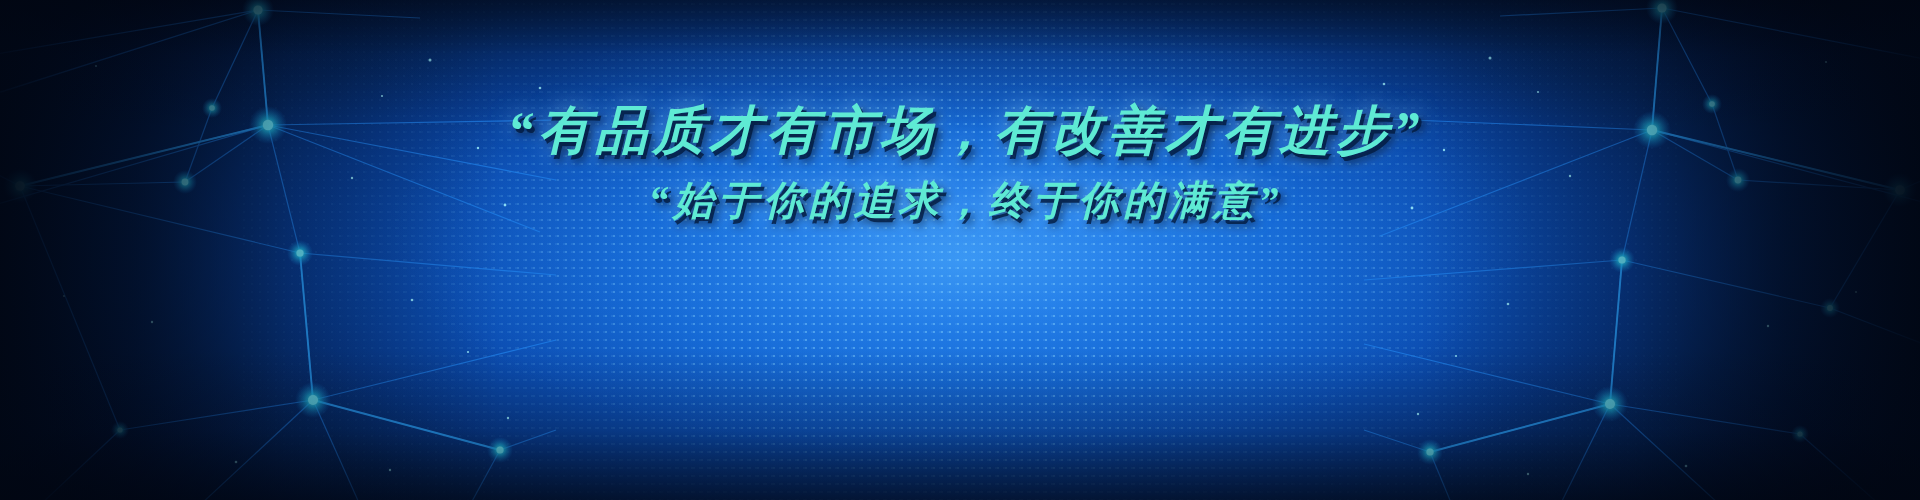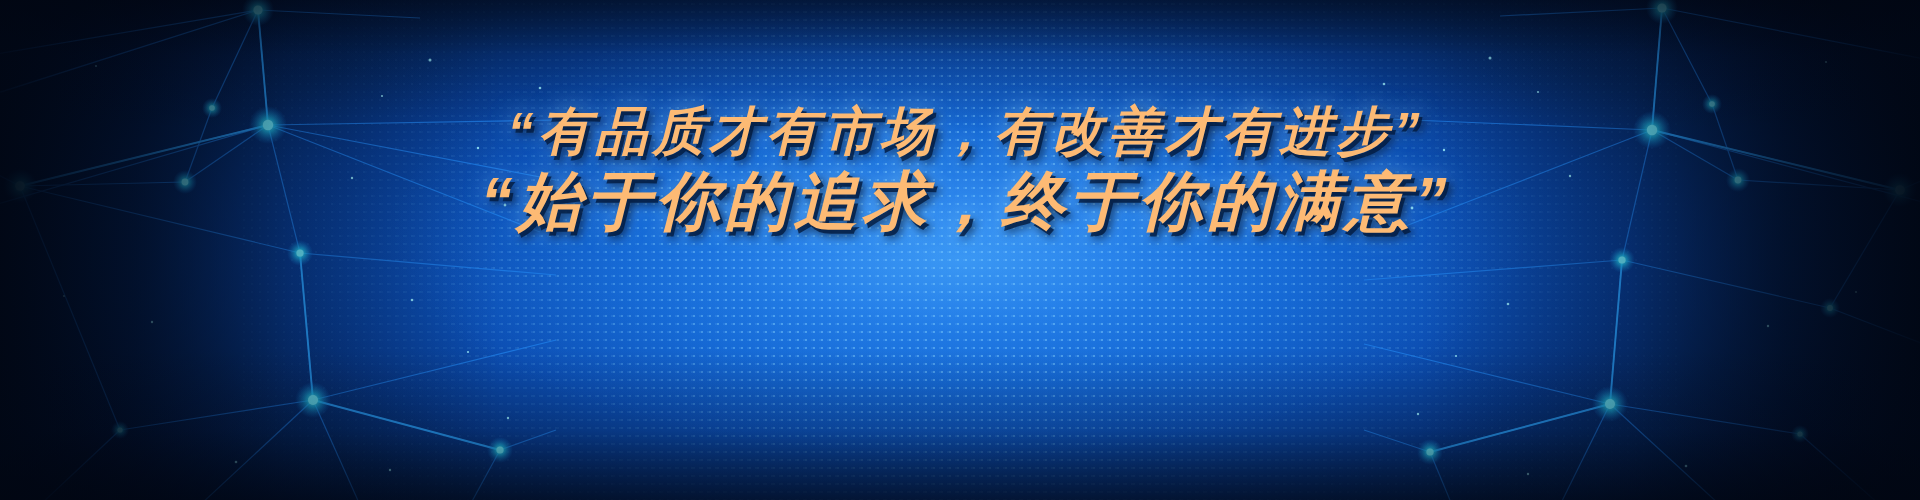--- a/index.html
+++ b/index.html
@@ -112,8 +112,8 @@
     z-index: 9;
   }
   .hl-line {
-    color: #fdba74;
-    font-family: Liberation Sans, sans-serif;
+    color: #5eead4;
+    font-family: Liberation Serif, serif;
     font-weight: bold;
     font-style: italic;
     font-size: 52px;

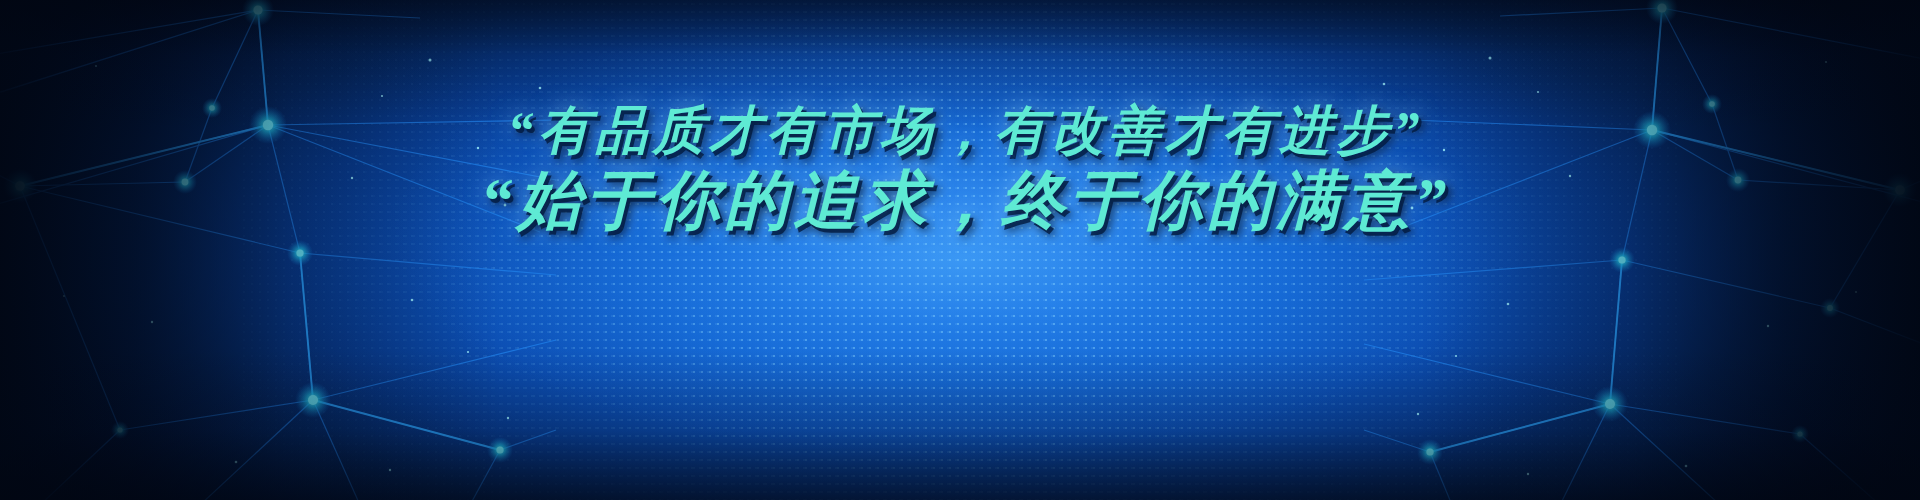--- a/index.html
+++ b/index.html
@@ -126,7 +126,7 @@
        0   0   22px rgba(150,215,255,0.55);
     padding-left: 12px;
   }
-  .hl-line-2 { font-size: 64px; }
+  .hl-line-2 { font-size: 40px; }
 </style>
 </head>
 <body>

